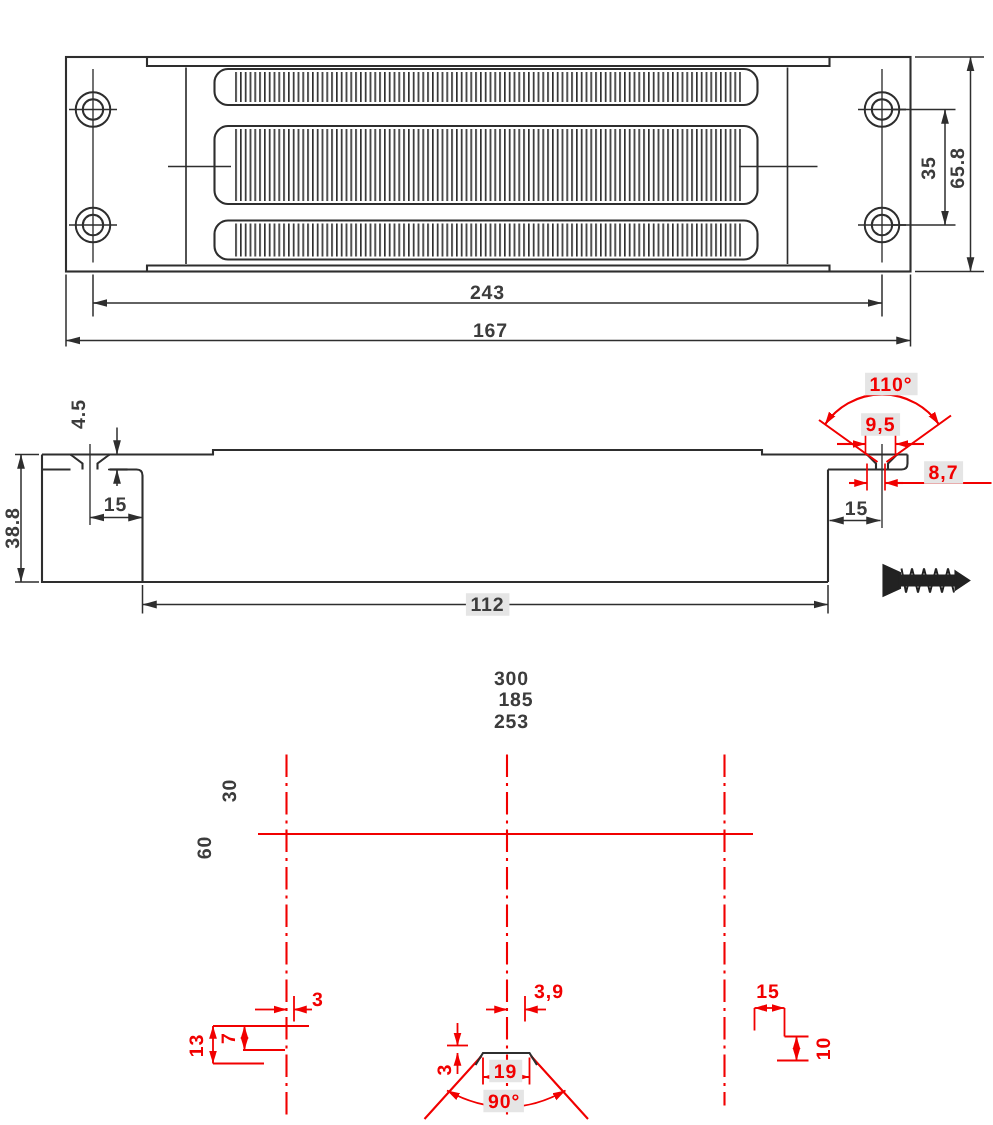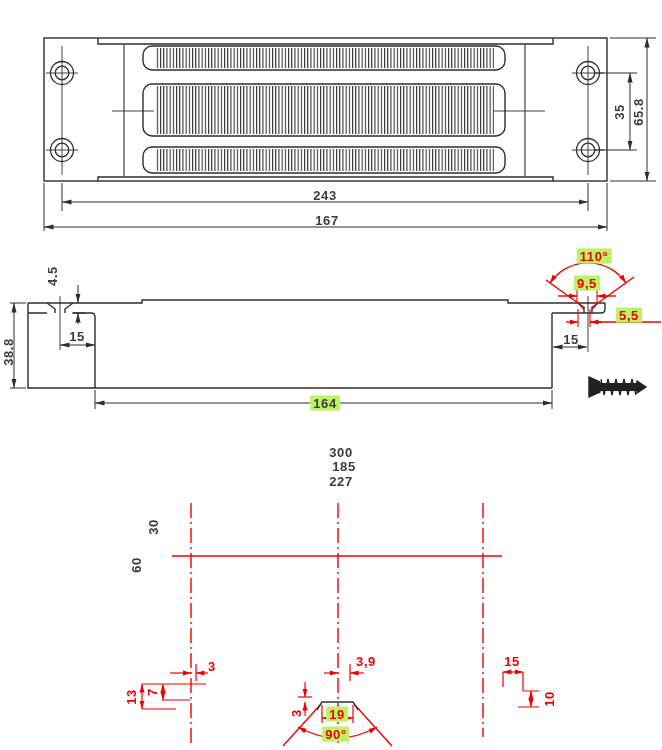--- a/index.html
+++ b/index.html
@@ -10,7 +10,7 @@
        letter-spacing:.6px;white-space:nowrap;transform:translate(-50%,-50%);z-index:2;}
   .rot{transform:translate(-50%,-50%) rotate(-90deg);}
   .red{color:#f10000;}
-  .bg{background:#bef264;padding:0 3px;text-align:right;}
+  .bg{background:#e5e5e5;padding:0 3px;text-align:right;}
 </style>
 </head>
 <body>

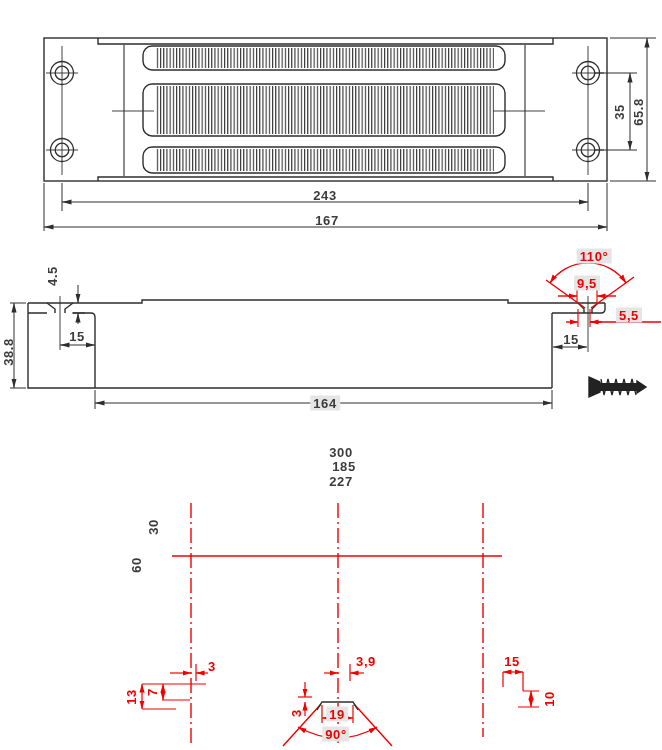--- a/index.html
+++ b/index.html
@@ -167,7 +167,7 @@
 <span class="lbl" style="left:571px;top:339px">15</span>
 <span class="lbl red bg" style="left:594px;top:256px">110°</span>
 <span class="lbl red bg" style="left:587px;top:283px">9,5</span>
-<span class="lbl red bg" style="left:629px;top:315px">5,5</span>
+<span class="lbl red bg" style="left:629px;top:315px">8,7</span>
 
 <span class="lbl" style="left:341px;top:452px">300</span>
 <span class="lbl" style="left:344px;top:466px">185</span>

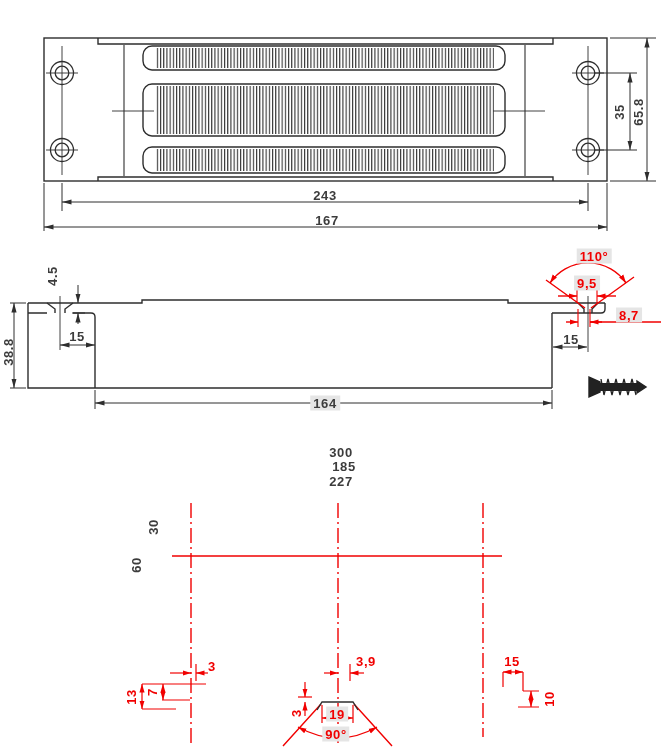--- a/index.html
+++ b/index.html
@@ -163,7 +163,7 @@
 <span class="lbl rot" style="left:52px;top:276px">4.5</span>
 <span class="lbl rot" style="left:8px;top:352px">38.8</span>
 <span class="lbl" style="left:77px;top:336px">15</span>
-<span class="lbl bg" style="left:325px;top:403px">164</span>
+<span class="lbl bg" style="left:325px;top:403px">112</span>
 <span class="lbl" style="left:571px;top:339px">15</span>
 <span class="lbl red bg" style="left:594px;top:256px">110°</span>
 <span class="lbl red bg" style="left:587px;top:283px">9,5</span>

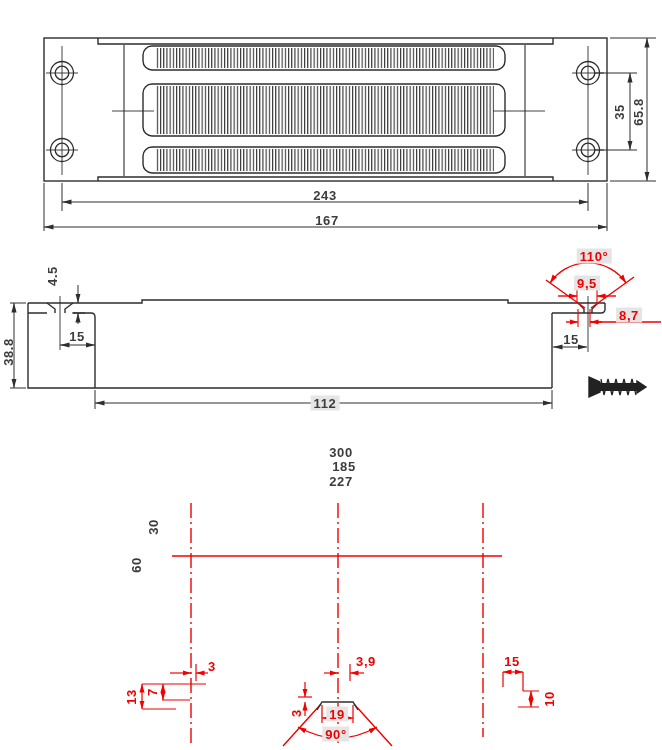--- a/index.html
+++ b/index.html
@@ -171,7 +171,7 @@
 
 <span class="lbl" style="left:341px;top:452px">300</span>
 <span class="lbl" style="left:344px;top:466px">185</span>
-<span class="lbl" style="left:341px;top:481px">227</span>
+<span class="lbl" style="left:341px;top:481px">253</span>
 <span class="lbl rot" style="left:153px;top:527px">30</span>
 <span class="lbl rot" style="left:136px;top:565px">60</span>
 <span class="lbl red" style="left:212px;top:666px">3</span>

